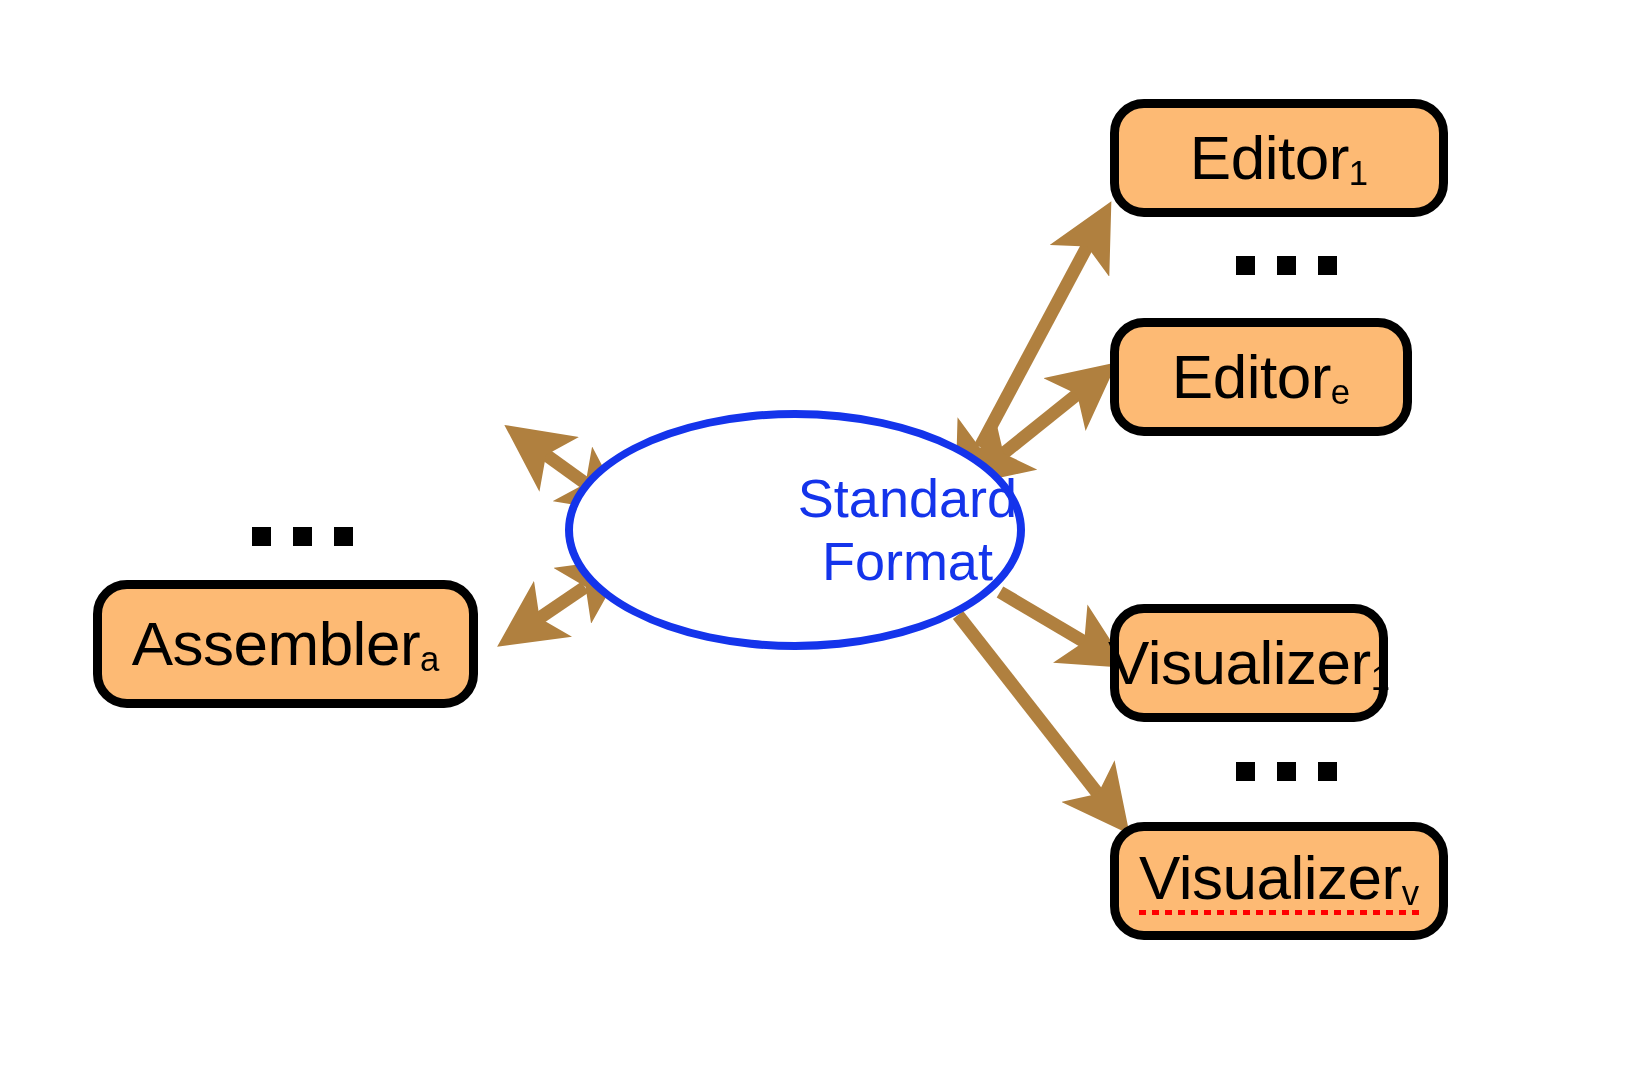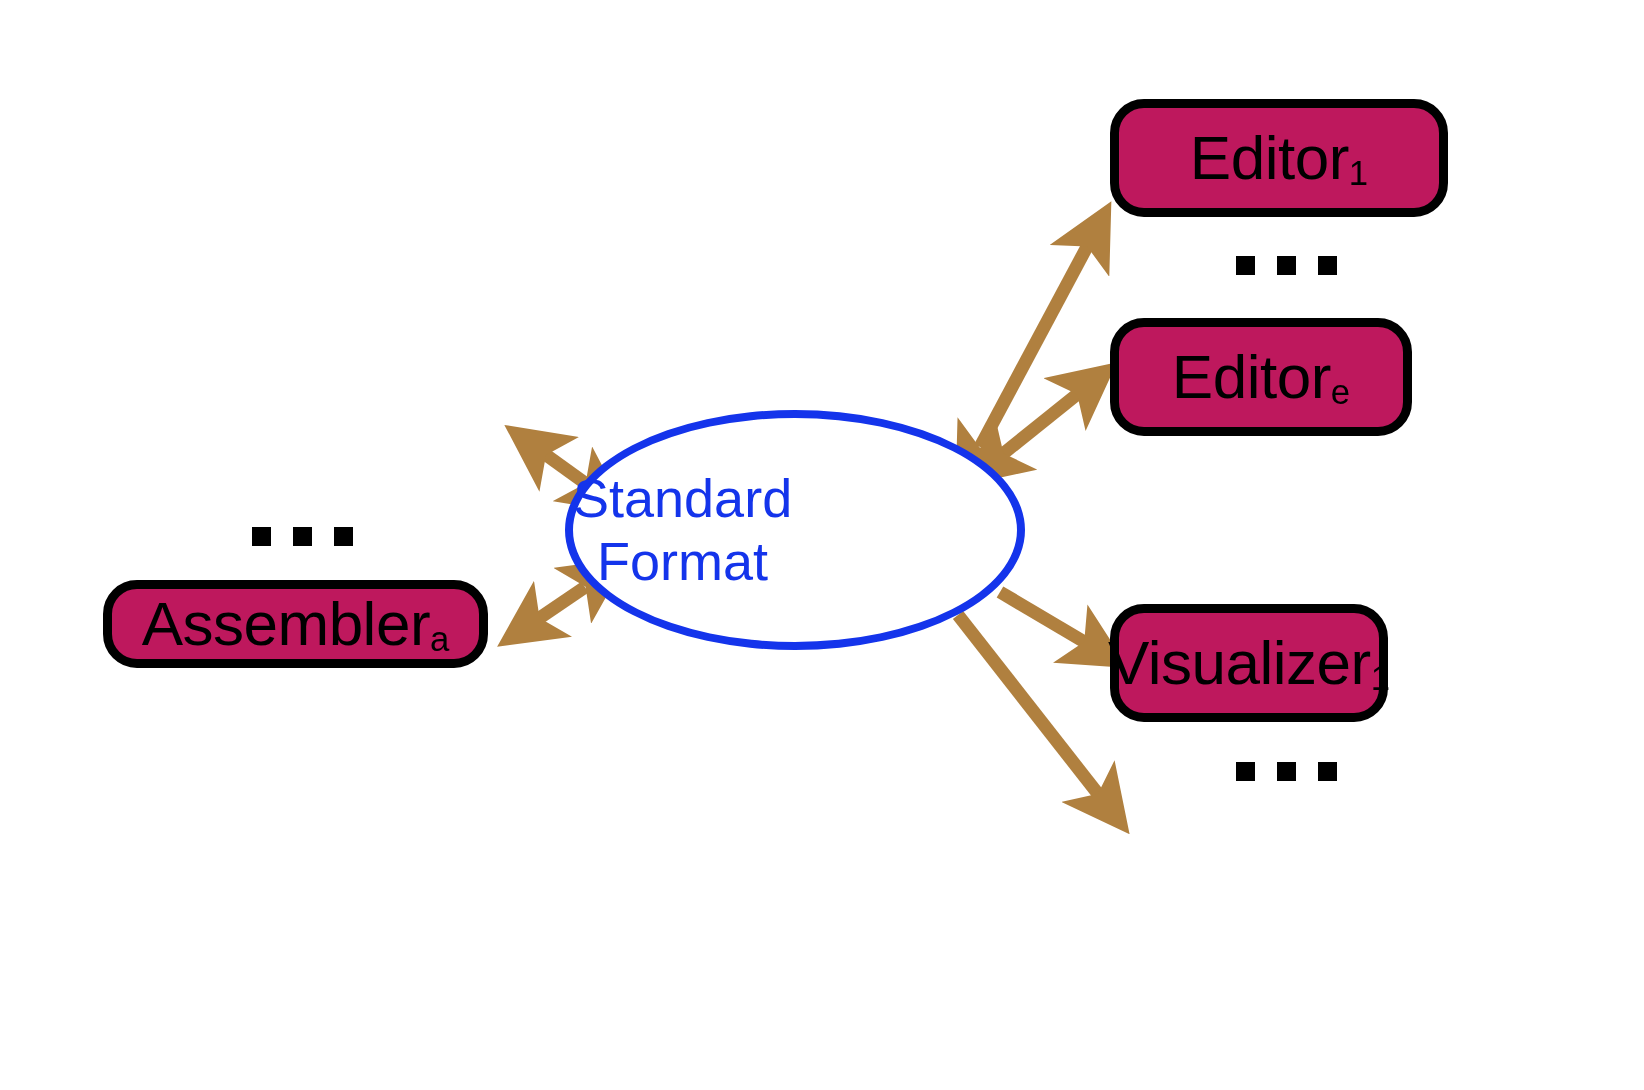--- a/index.html
+++ b/index.html
@@ -31,7 +31,7 @@
     box-sizing: border-box;
     border: 9px solid #000000;
     border-radius: 34px;
-    background: #be185d;
+    background: #fdba74;
     display: flex;
     align-items: center;
     justify-content: center;

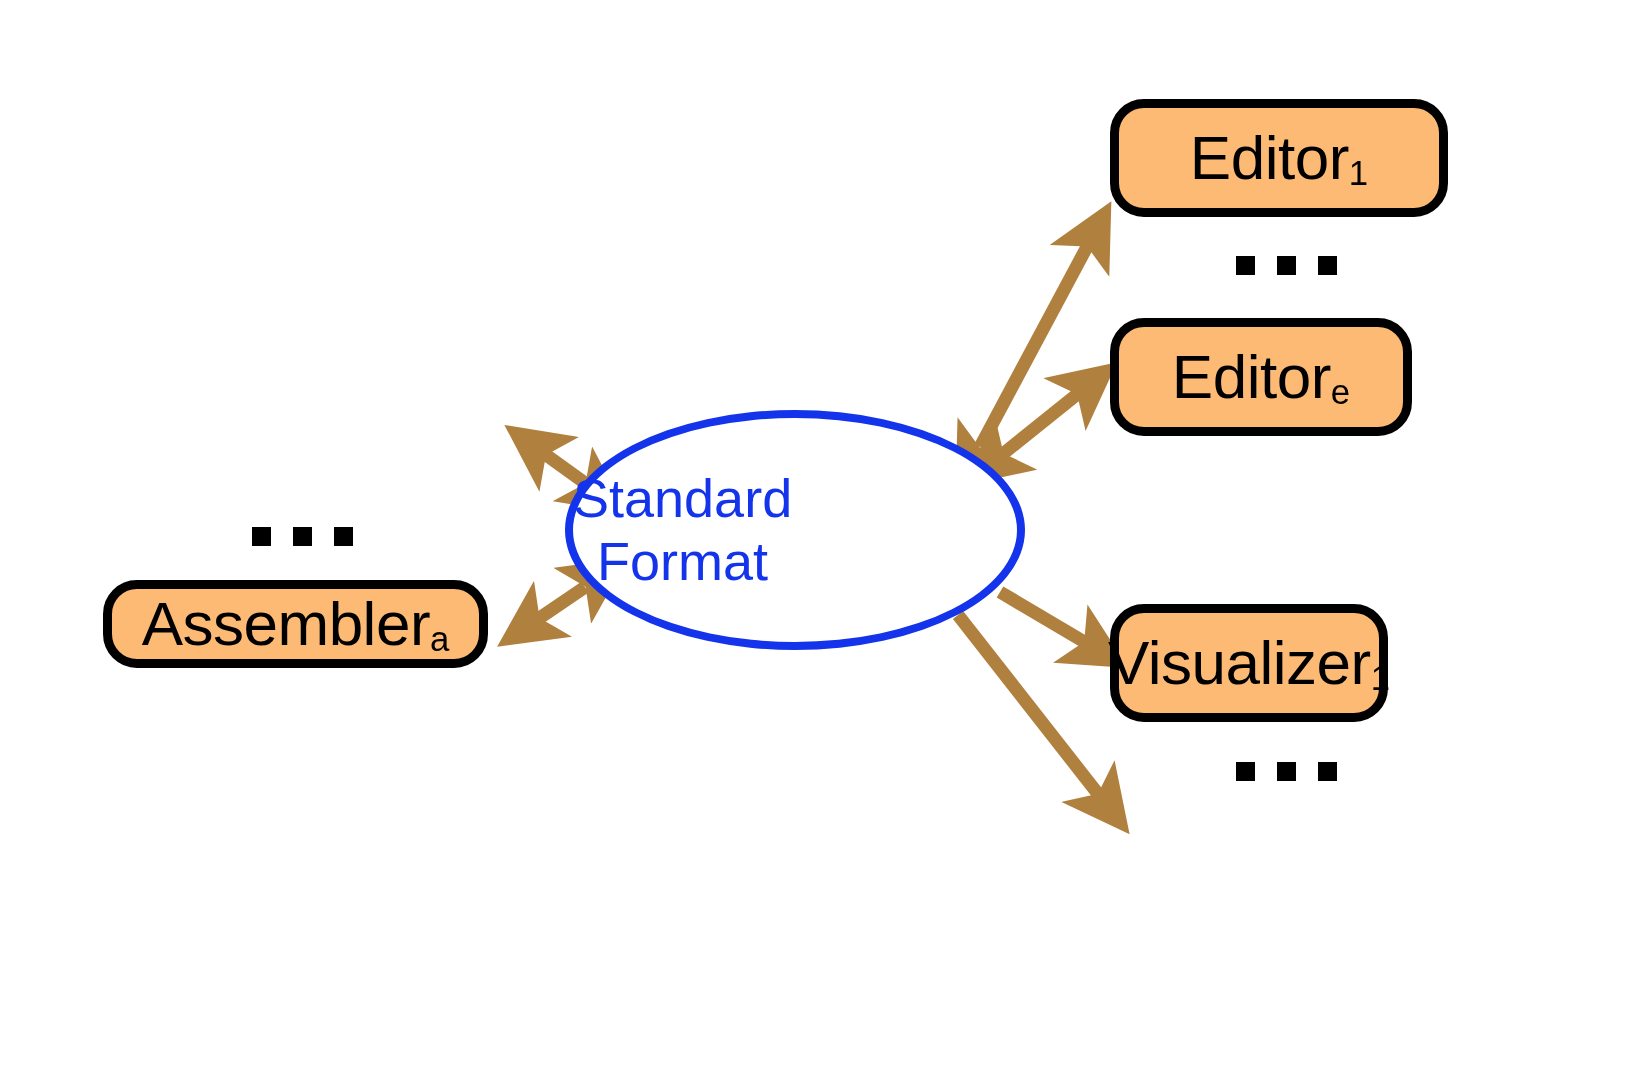--- a/index.html
+++ b/index.html
@@ -71,7 +71,7 @@
     background: #ffffff;
     display: flex;
     align-items: center;
-    justify-content: flex-start;
+    justify-content: flex-end;
     text-align: center;
   }
   .ellipse-label {

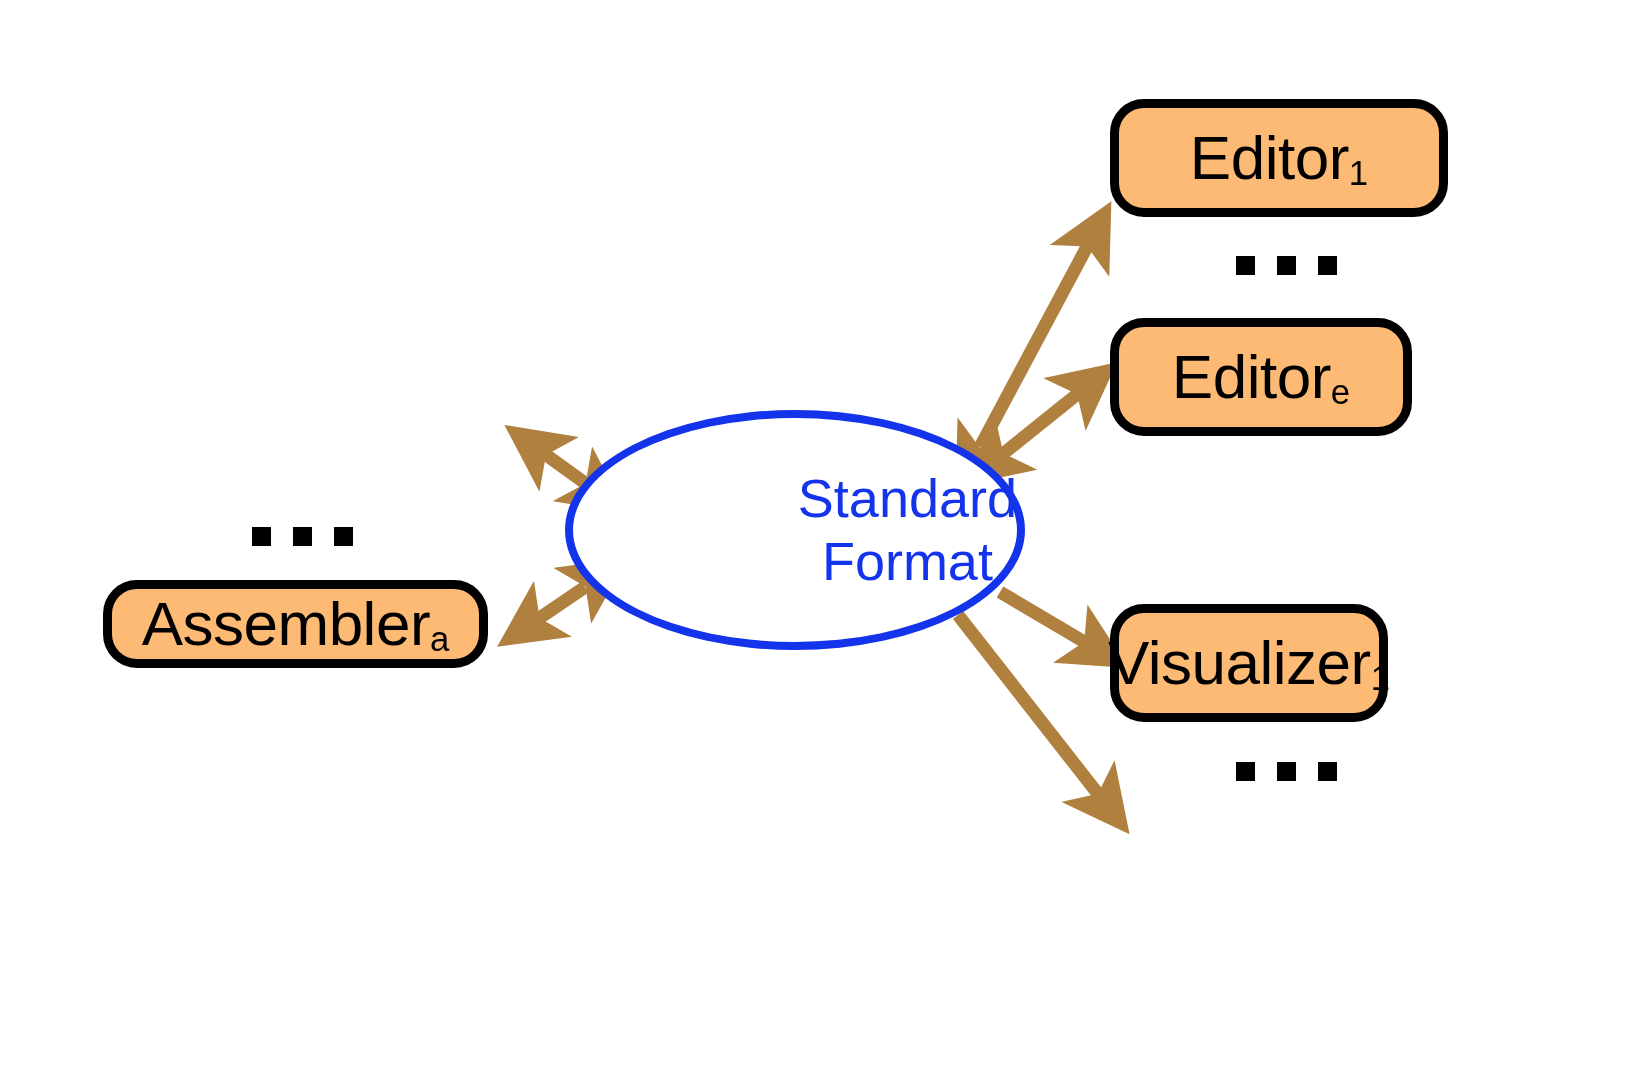--- a/index.html
+++ b/index.html
@@ -129,7 +129,7 @@
     <span class="dot"></span>
   </div>
 
-  <div class="node-box" style="left:103px; top:580px; width:385px; height:88px;">
+  <div class="node-box" style="left:93px; top:580px; width:385px; height:128px;">
     <span class="node-label">
       <span>Assembler</span><sub>a</sub>
     </span>

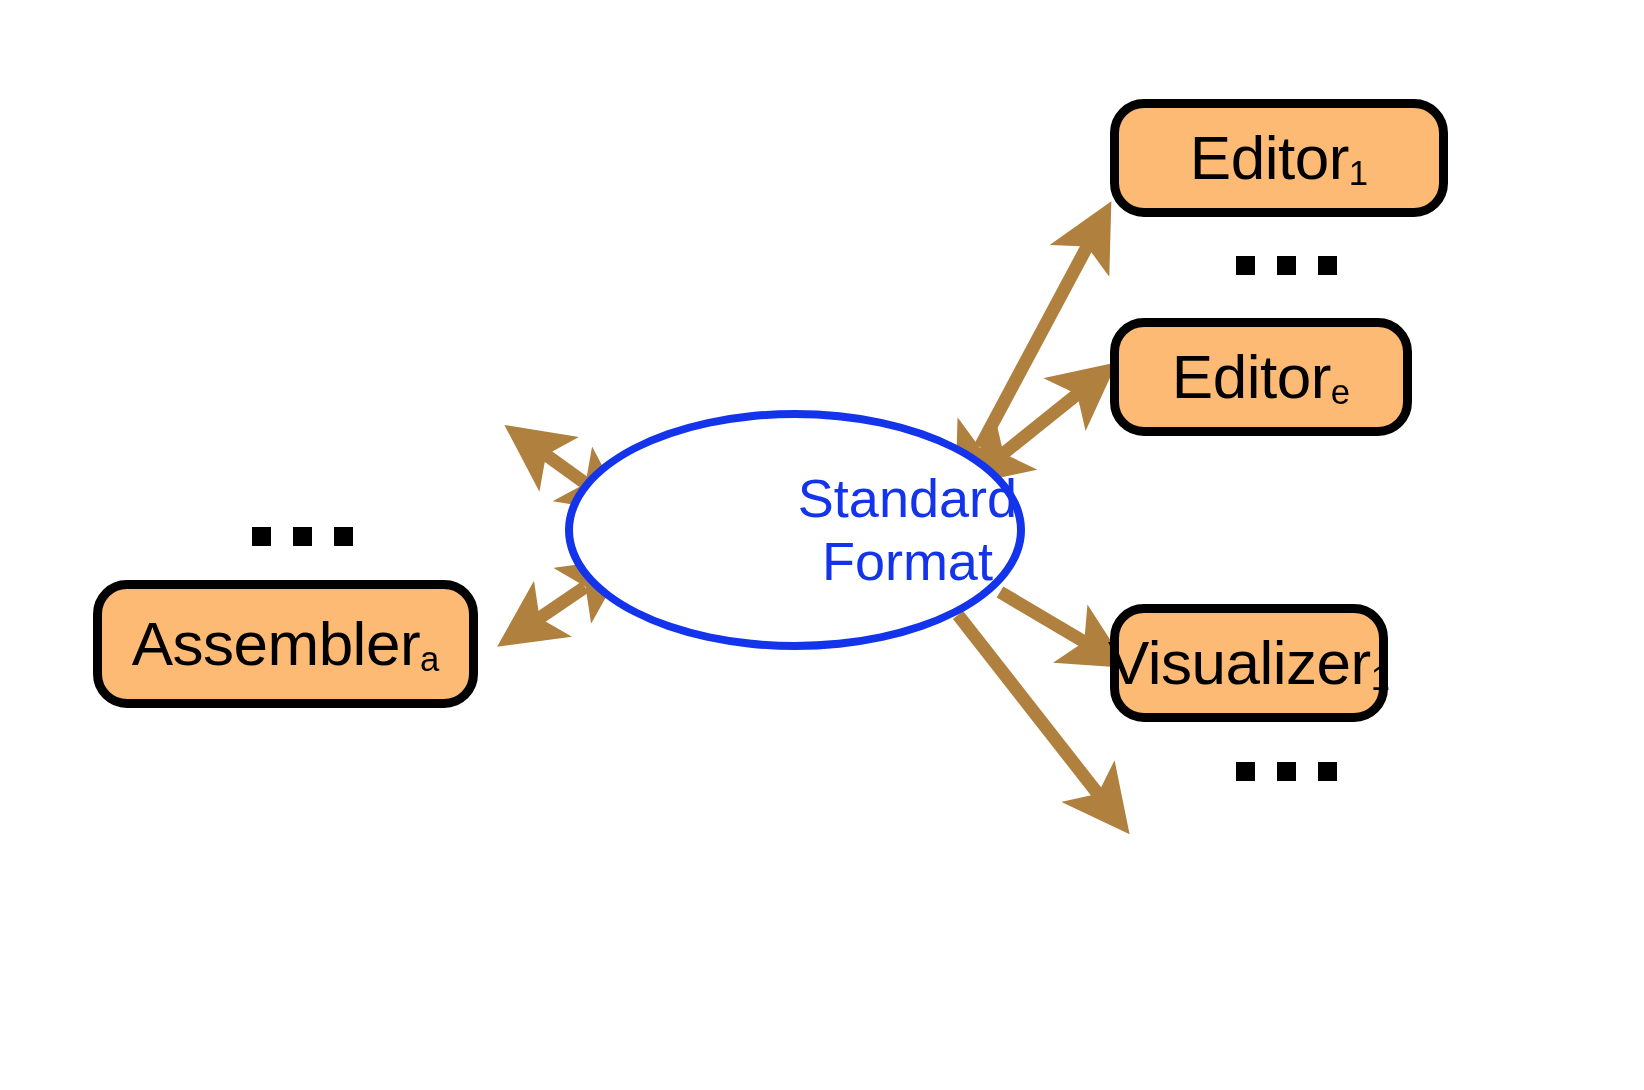--- a/index.html
+++ b/index.html
@@ -170,6 +170,11 @@
     <span class="dot"></span>
   </div>
 
+  <div class="node-box" style="left:1110px; top:822px; width:338px; height:118px;">
+    <span class="node-label spellcheck">
+      <span>Visualizer</span><sub>v</sub>
+    </span>
+  </div>
 
 </div>
 

